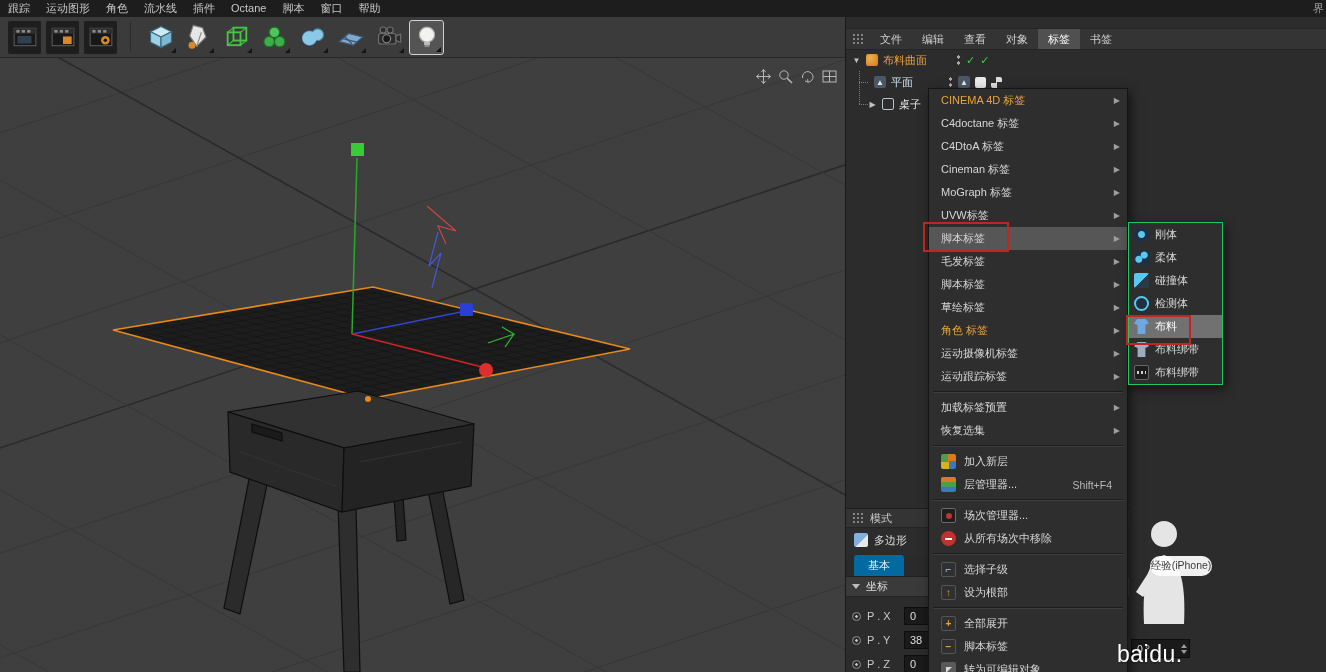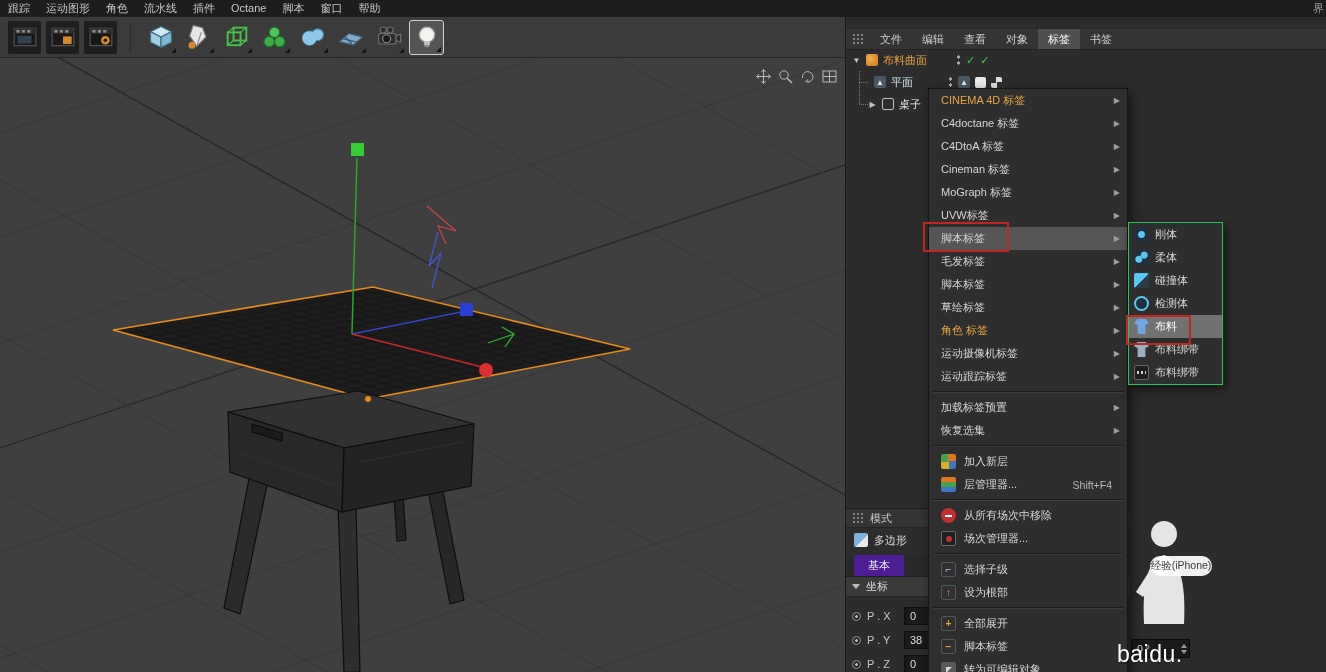--- a/index.html
+++ b/index.html
@@ -538,12 +538,12 @@
     </div>
   <div class="cm-sep"></div>
   <div class="cm-item">
+      <span class="mi ic-takemgr"></span>
+      <span class="cm-label">场次管理器...</span>
+    </div>
+  <div class="cm-item">
       <span class="mi ic-removetake"></span>
       <span class="cm-label">从所有场次中移除</span>
-    </div>
-  <div class="cm-item">
-      <span class="mi ic-takemgr"></span>
-      <span class="cm-label">场次管理器...</span>
     </div>
   <div class="cm-sep"></div>
   <div class="cm-item">

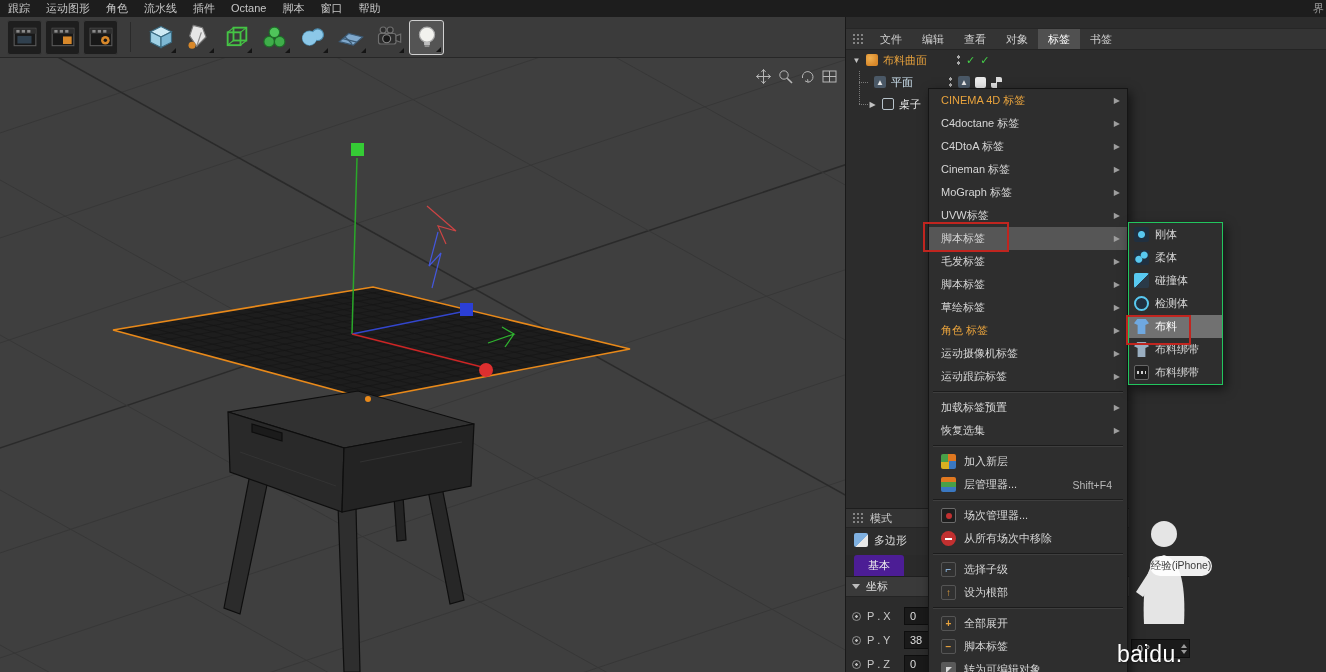--- a/index.html
+++ b/index.html
@@ -68,7 +68,7 @@
   .ap-objico{width:14px;height:14px;background:linear-gradient(135deg,#7fb0e0 0 55%,#e8e8e8 0);border-radius:2px}
   .ap-tabs{position:absolute;left:0;top:538px;width:283px;height:21px;background:#2a2a2a;
            border-bottom:1px solid #1f1f1f;display:flex;align-items:flex-end}
-  .ap-tab{background:#4c1d95;color:#eee;font-size:11px;padding:3px 14px;margin-left:8px;
+  .ap-tab{background:#0369a1;color:#eee;font-size:11px;padding:3px 14px;margin-left:8px;
           border-radius:3px 3px 0 0}
   .ap-section{position:absolute;left:0;top:560px;width:283px;height:20px;background:#3a3a3a;
               display:flex;align-items:center;gap:6px;padding-left:6px;box-sizing:border-box;

